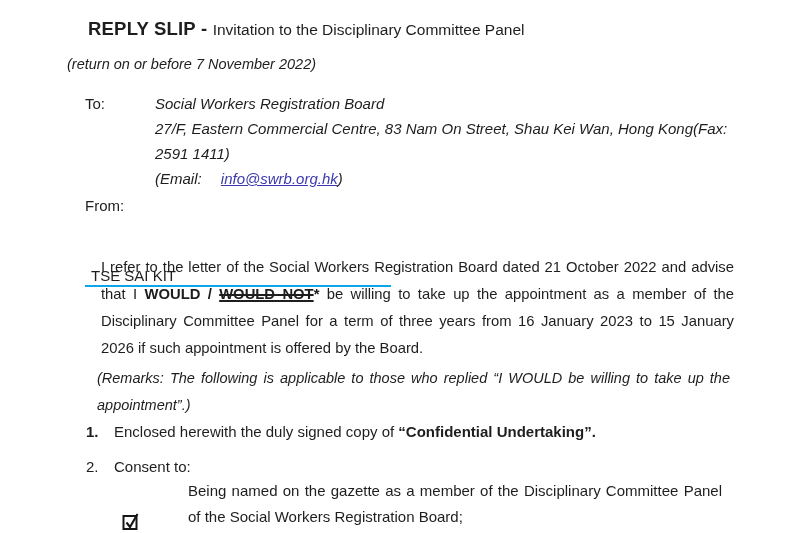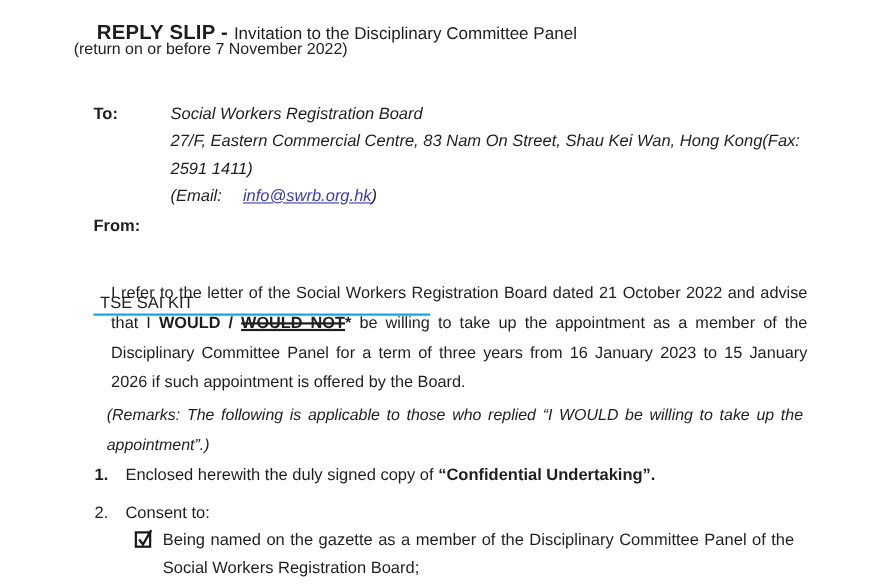--- a/index.html
+++ b/index.html
@@ -17,8 +17,8 @@
   .t-lead { font-weight: bold; font-size: 18.5px; letter-spacing: 0.2px; }
   .t-rest { font-size: 15.5px; }
   .subtitle {
-    position: absolute; left: 67px; top: 37px;
-    font-size: 14.5px;
+    position: absolute; left: 67px; top: 56px;
+    font-style: italic; font-size: 14.5px;
   }
   .to-block {
     position: absolute; left: 85px; top: 91px; width: 650px;

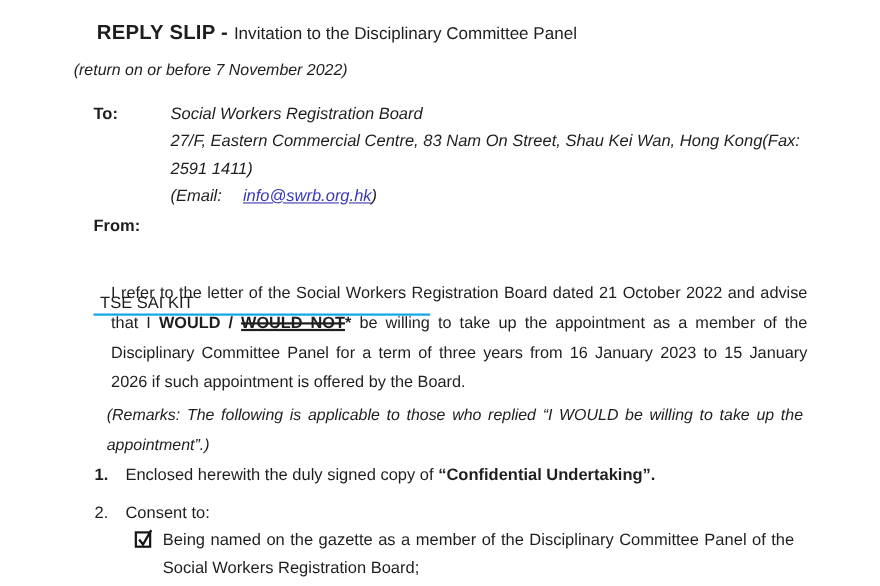--- a/index.html
+++ b/index.html
@@ -24,7 +24,7 @@
     position: absolute; left: 85px; top: 91px; width: 650px;
     display: flex; line-height: 25px;
   }
-  .fld-label { width: 70px; flex: 0 0 70px; font-weight: bold; }
+  .fld-label { width: 70px; flex: 0 0 70px; }
   .to-content { flex: 1; font-style: italic; }
   .link { color: #3a3aae; text-decoration: underline; cursor: pointer; margin-left: 15px; }
   .from-row {

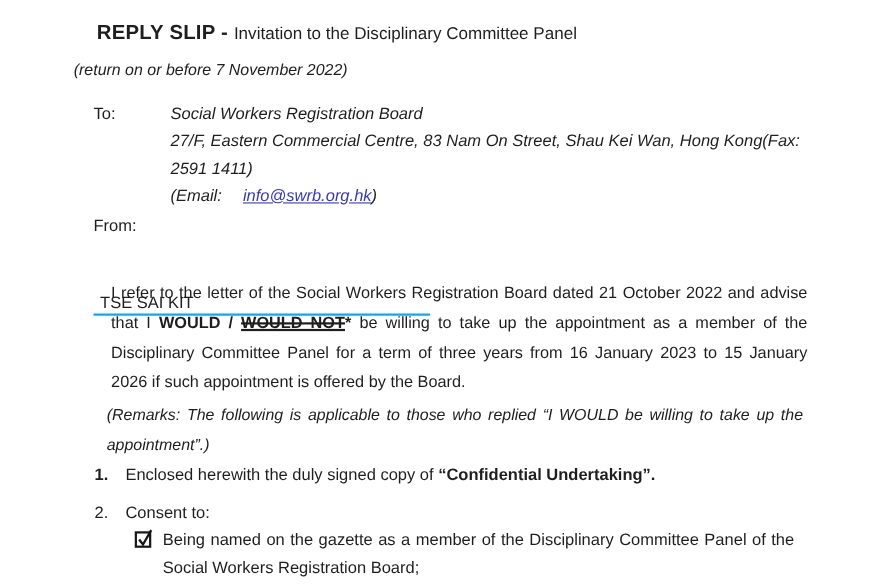--- a/index.html
+++ b/index.html
@@ -53,7 +53,7 @@
   .bold { font-weight: bold; }
   .consent-row {
     position: absolute; left: 122px; top: 478px; width: 600px;
-    display: flex; align-items: flex-start;
+    display: flex; align-items: flex-end; gap: 40px;
   }
   .cbx-wrap { flex: 0 0 17px; margin-top: 3px; margin-right: 9px; }
   .cbx-wrap svg { display: block; overflow: visible; }

